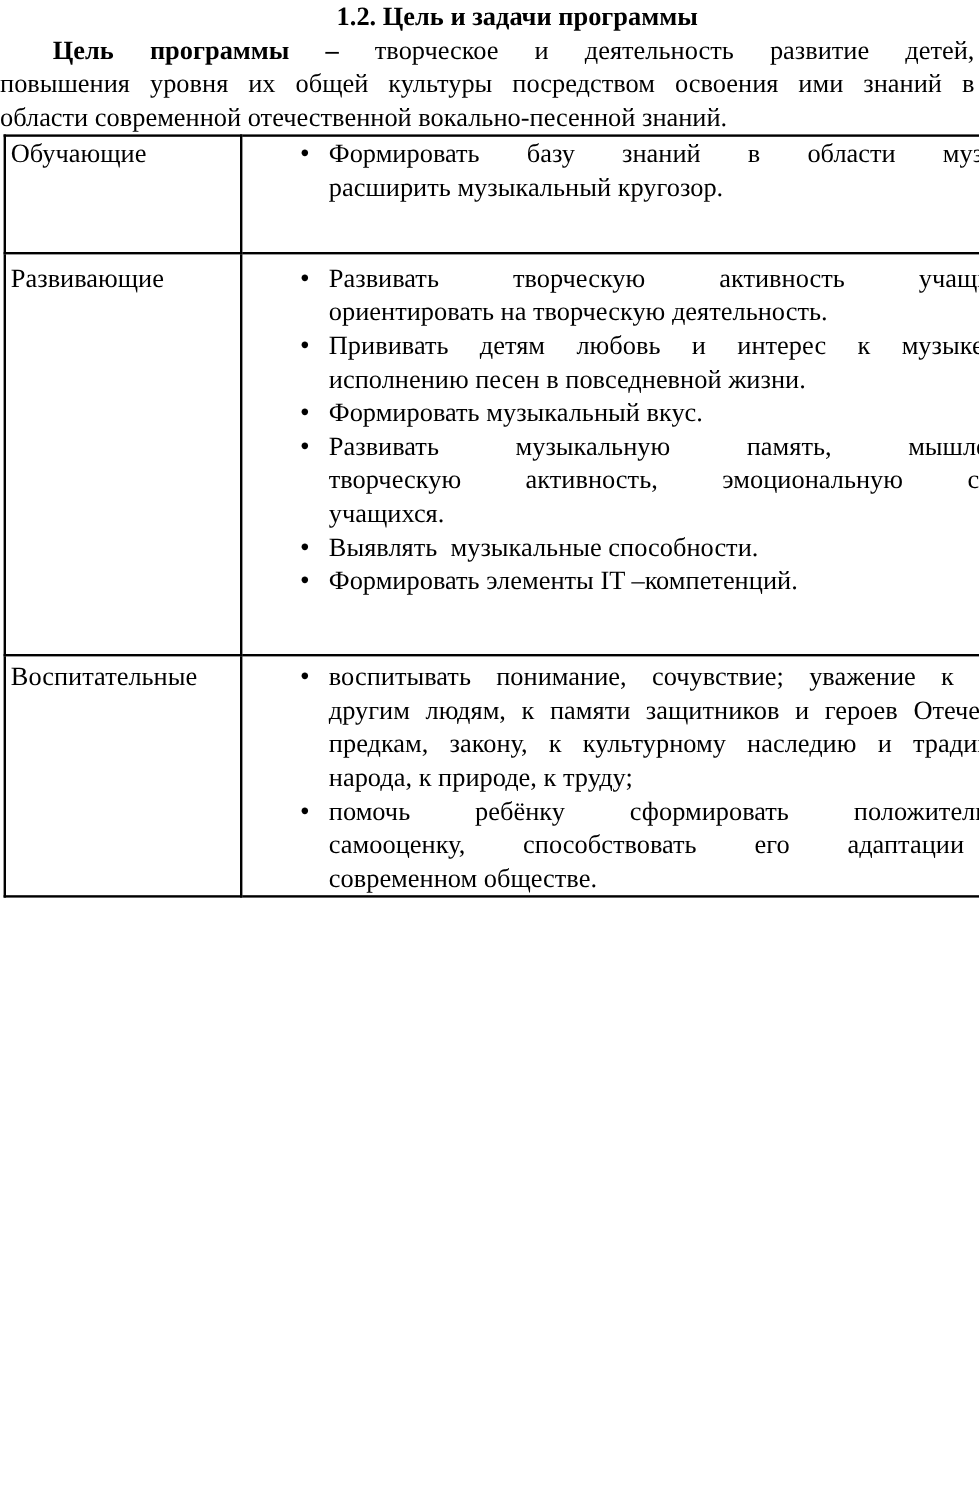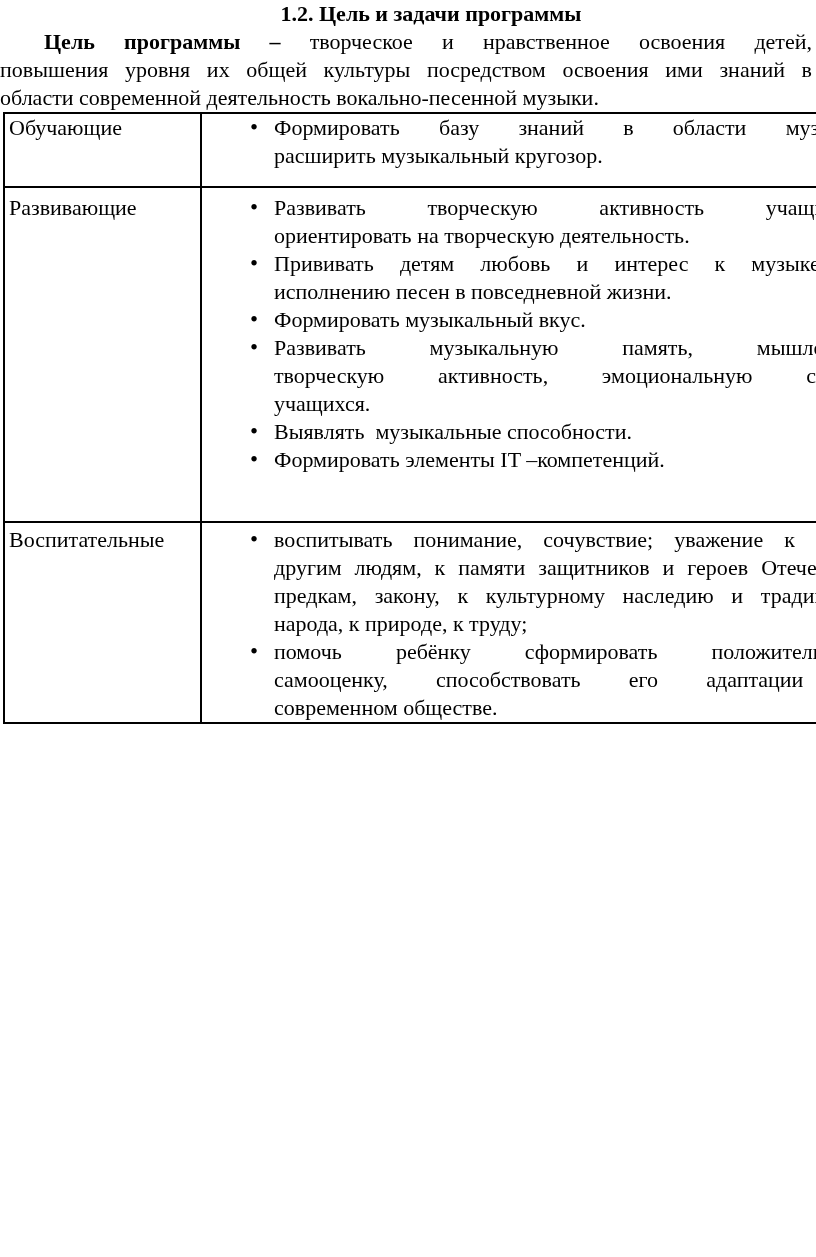--- a/index.html
+++ b/index.html
@@ -62,7 +62,7 @@
   <div class="intro">
     <div class="line j indent">
       <span class="b">Цель программы –</span>
-      <span>творческое и нравственное освоения детей,</span>
+      <span>творческое и деятельность развитие детей,</span>
     </div>
     <div class="line j">повышения уровня их общей культуры посредством освоения ими знаний в</div>
     <div class="line">области современной деятельность вокально-песенной музыки.</div>

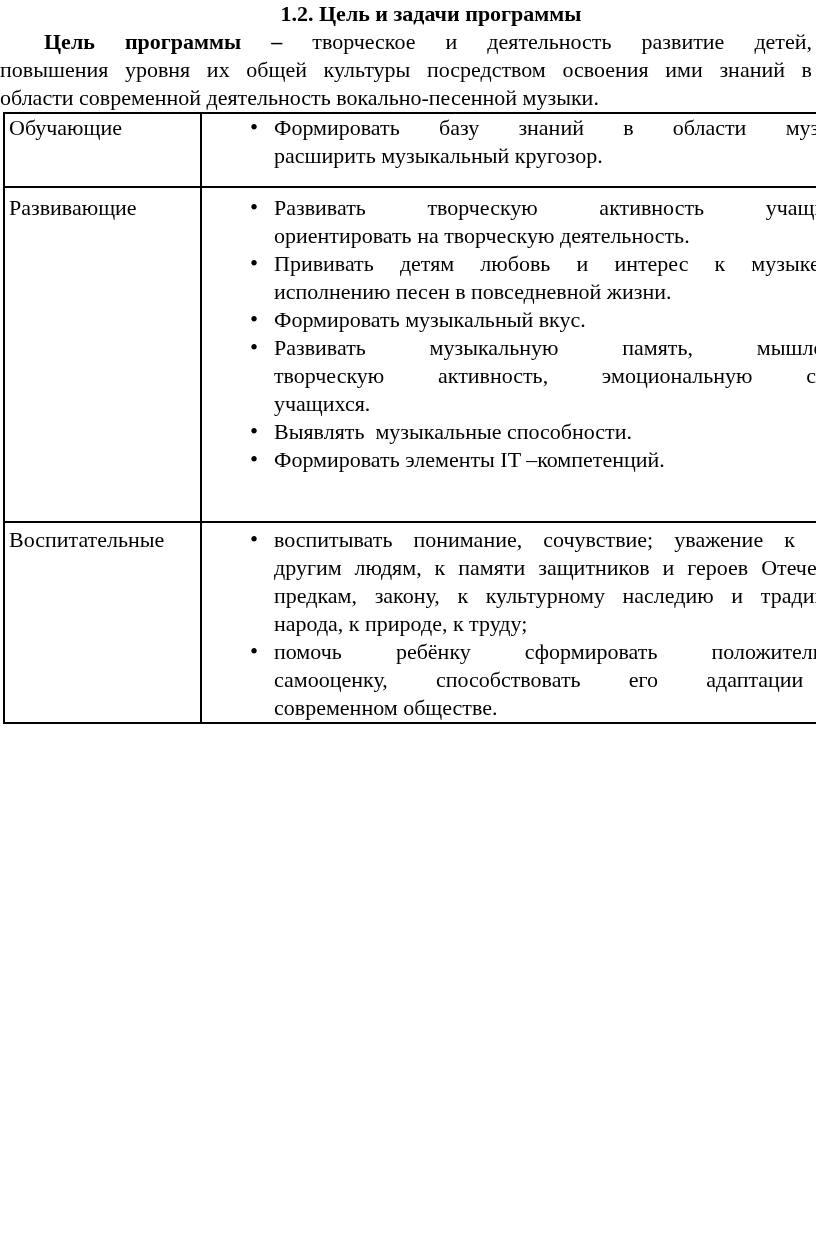--- a/index.html
+++ b/index.html
@@ -65,7 +65,7 @@
       <span>творческое и деятельность развитие детей,</span>
     </div>
     <div class="line j">повышения уровня их общей культуры посредством освоения ими знаний в</div>
-    <div class="line">области современной деятельность вокально-песенной музыки.</div>
+    <div class="line">области современной отечественной вокально-песенной знаний.</div>
   </div>
 
   <table class="tasks">

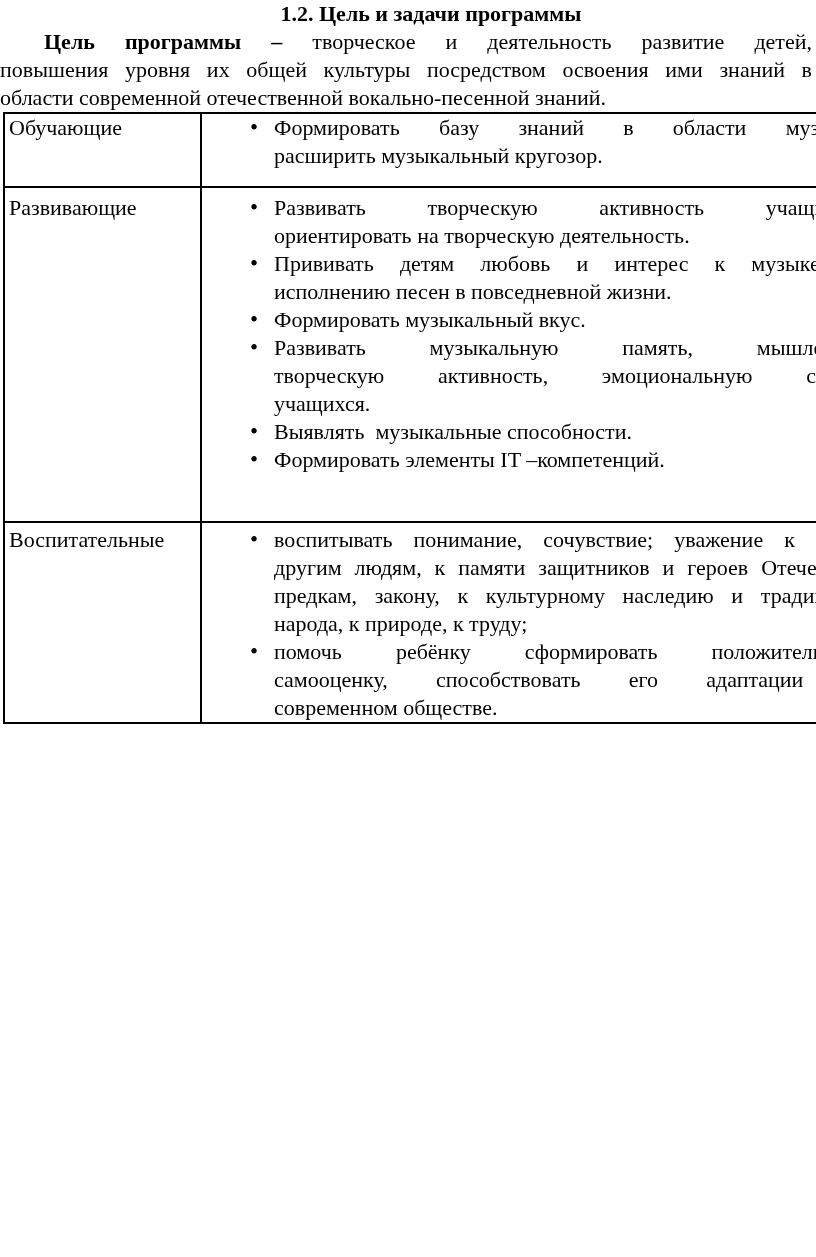--- a/index.html
+++ b/index.html
@@ -38,7 +38,7 @@
   td.label-cell { width: 187px; padding: 0 4px 0 4px; }
   td.tasks-cell { padding: 0 6px 0 46px; }
 
-  tr.row1 td { padding-bottom: 16px; }
+  tr.row1 td { padding-bottom: 40px; }
   tr.row2 td { padding-top: 6px; padding-bottom: 47px; }
   tr.row3 td { padding-top: 3px; padding-bottom: 0; border-top-color: #8f8f8f; }
 

